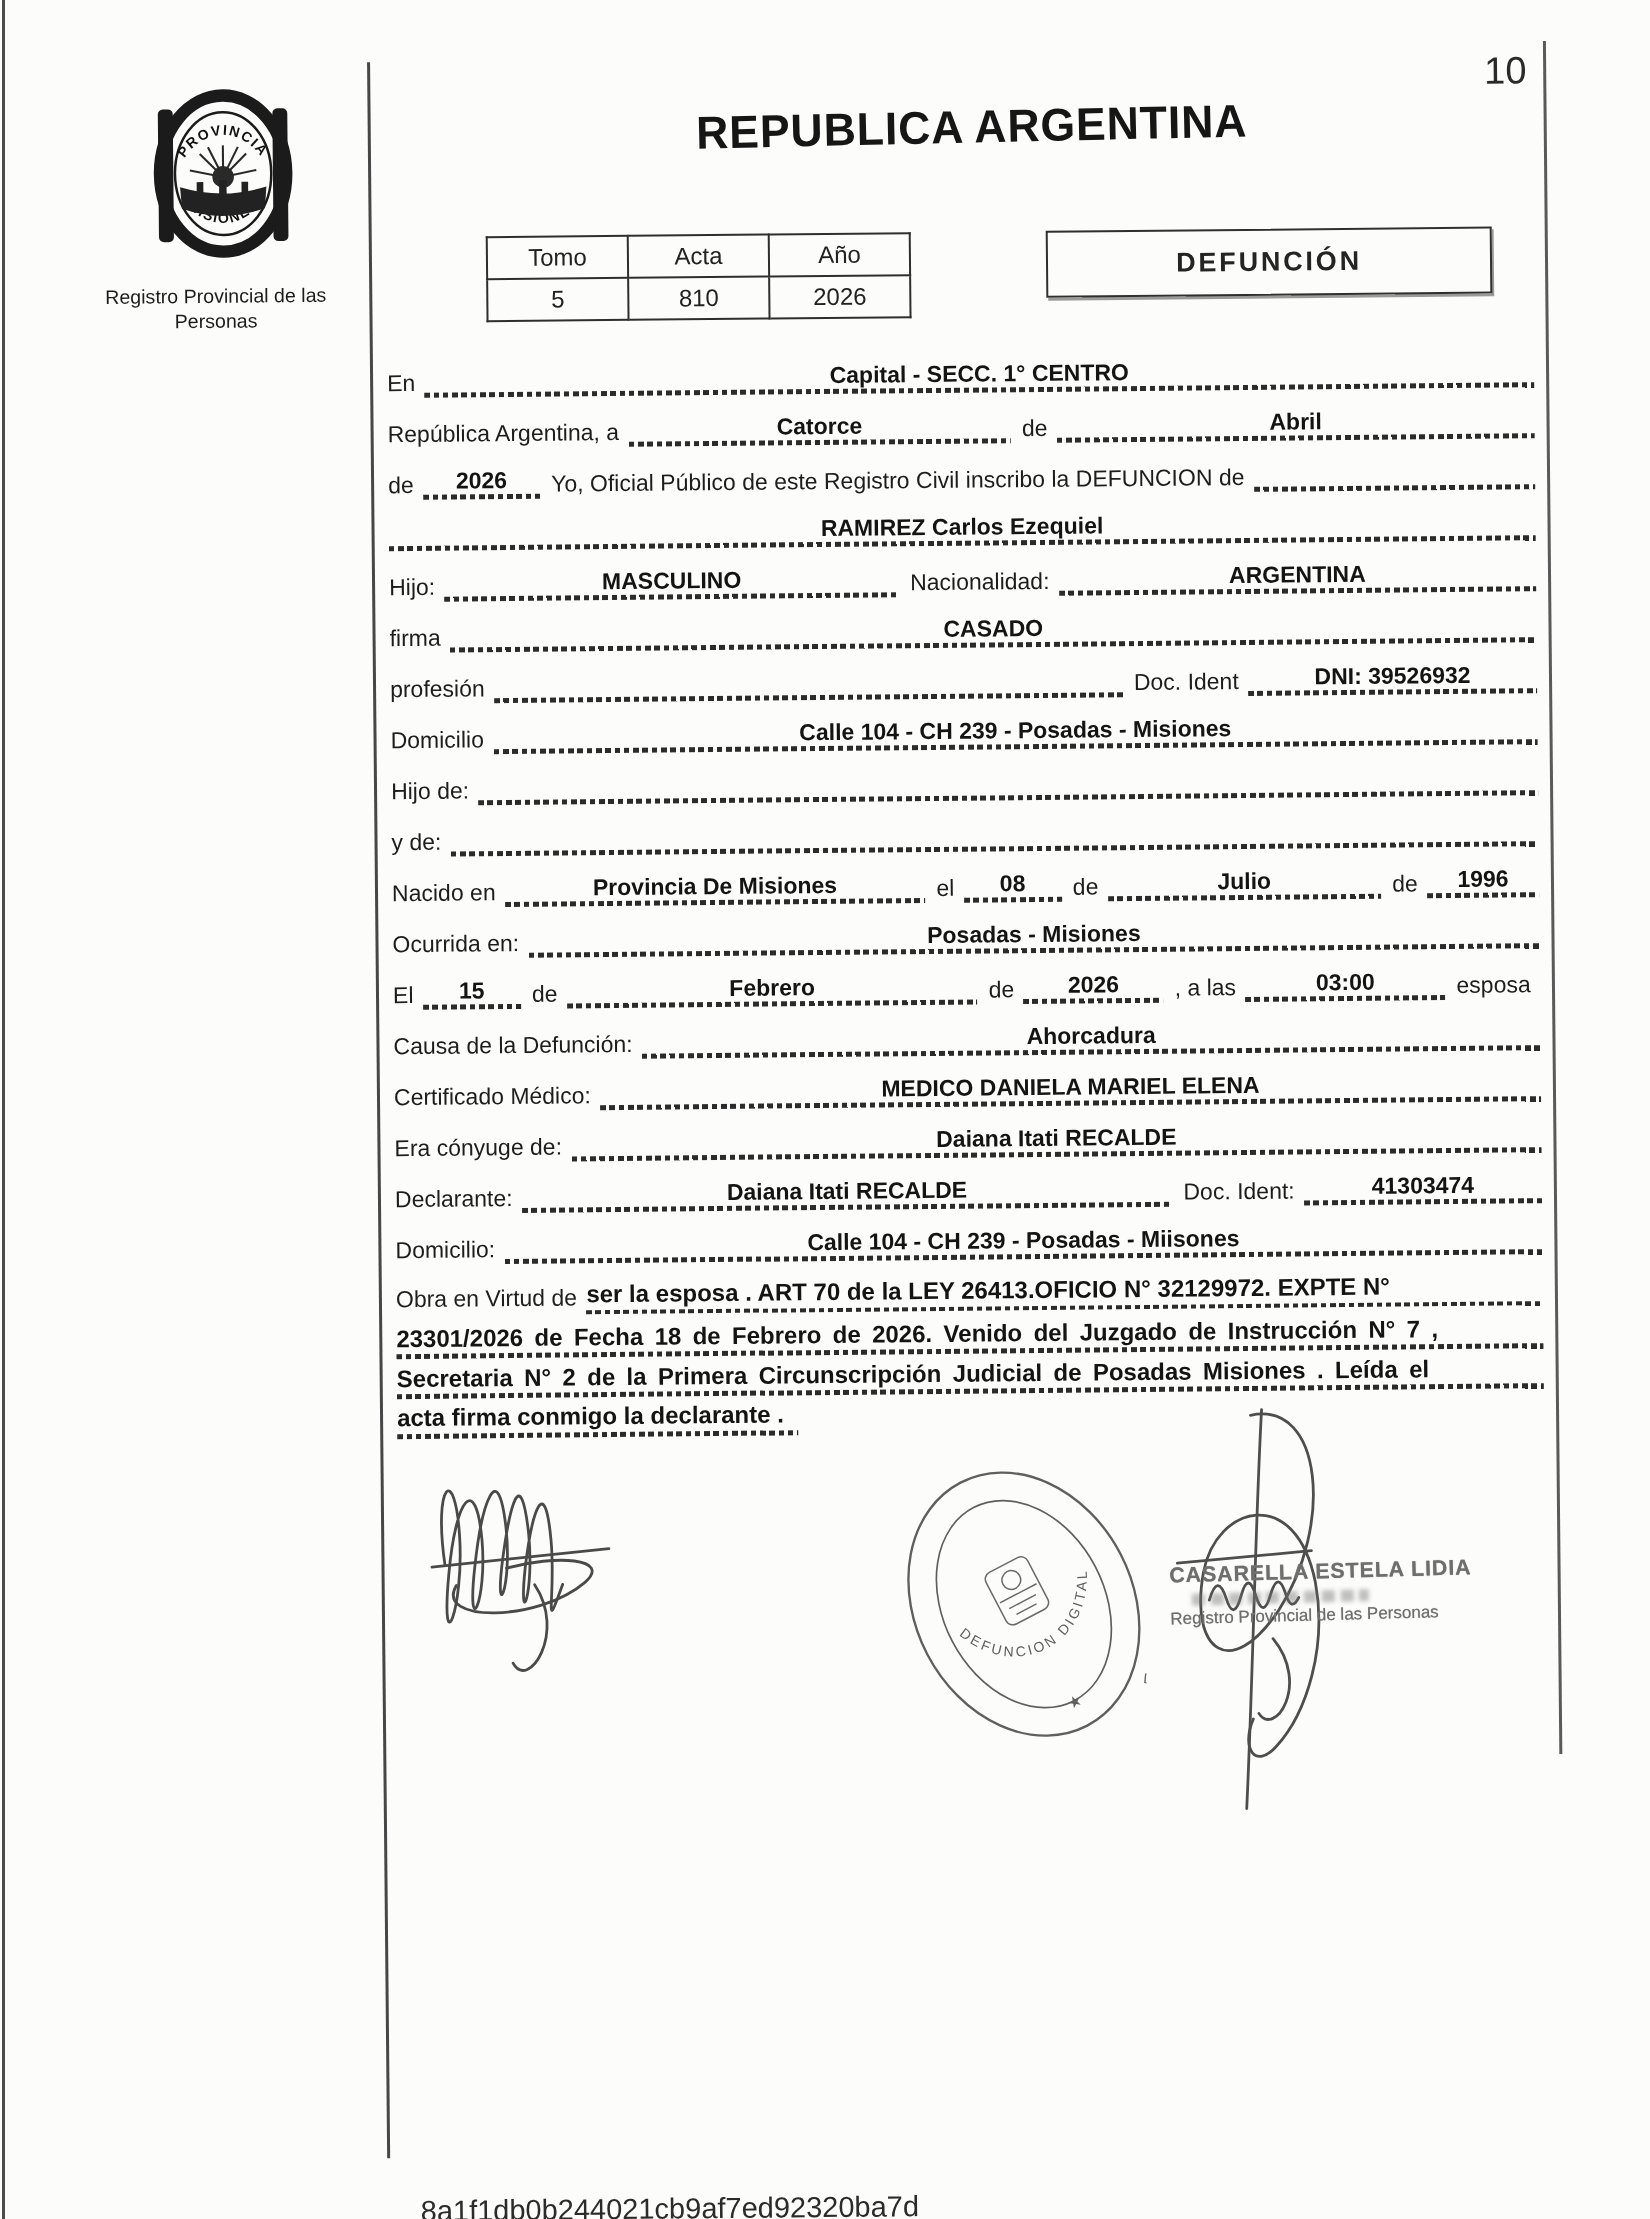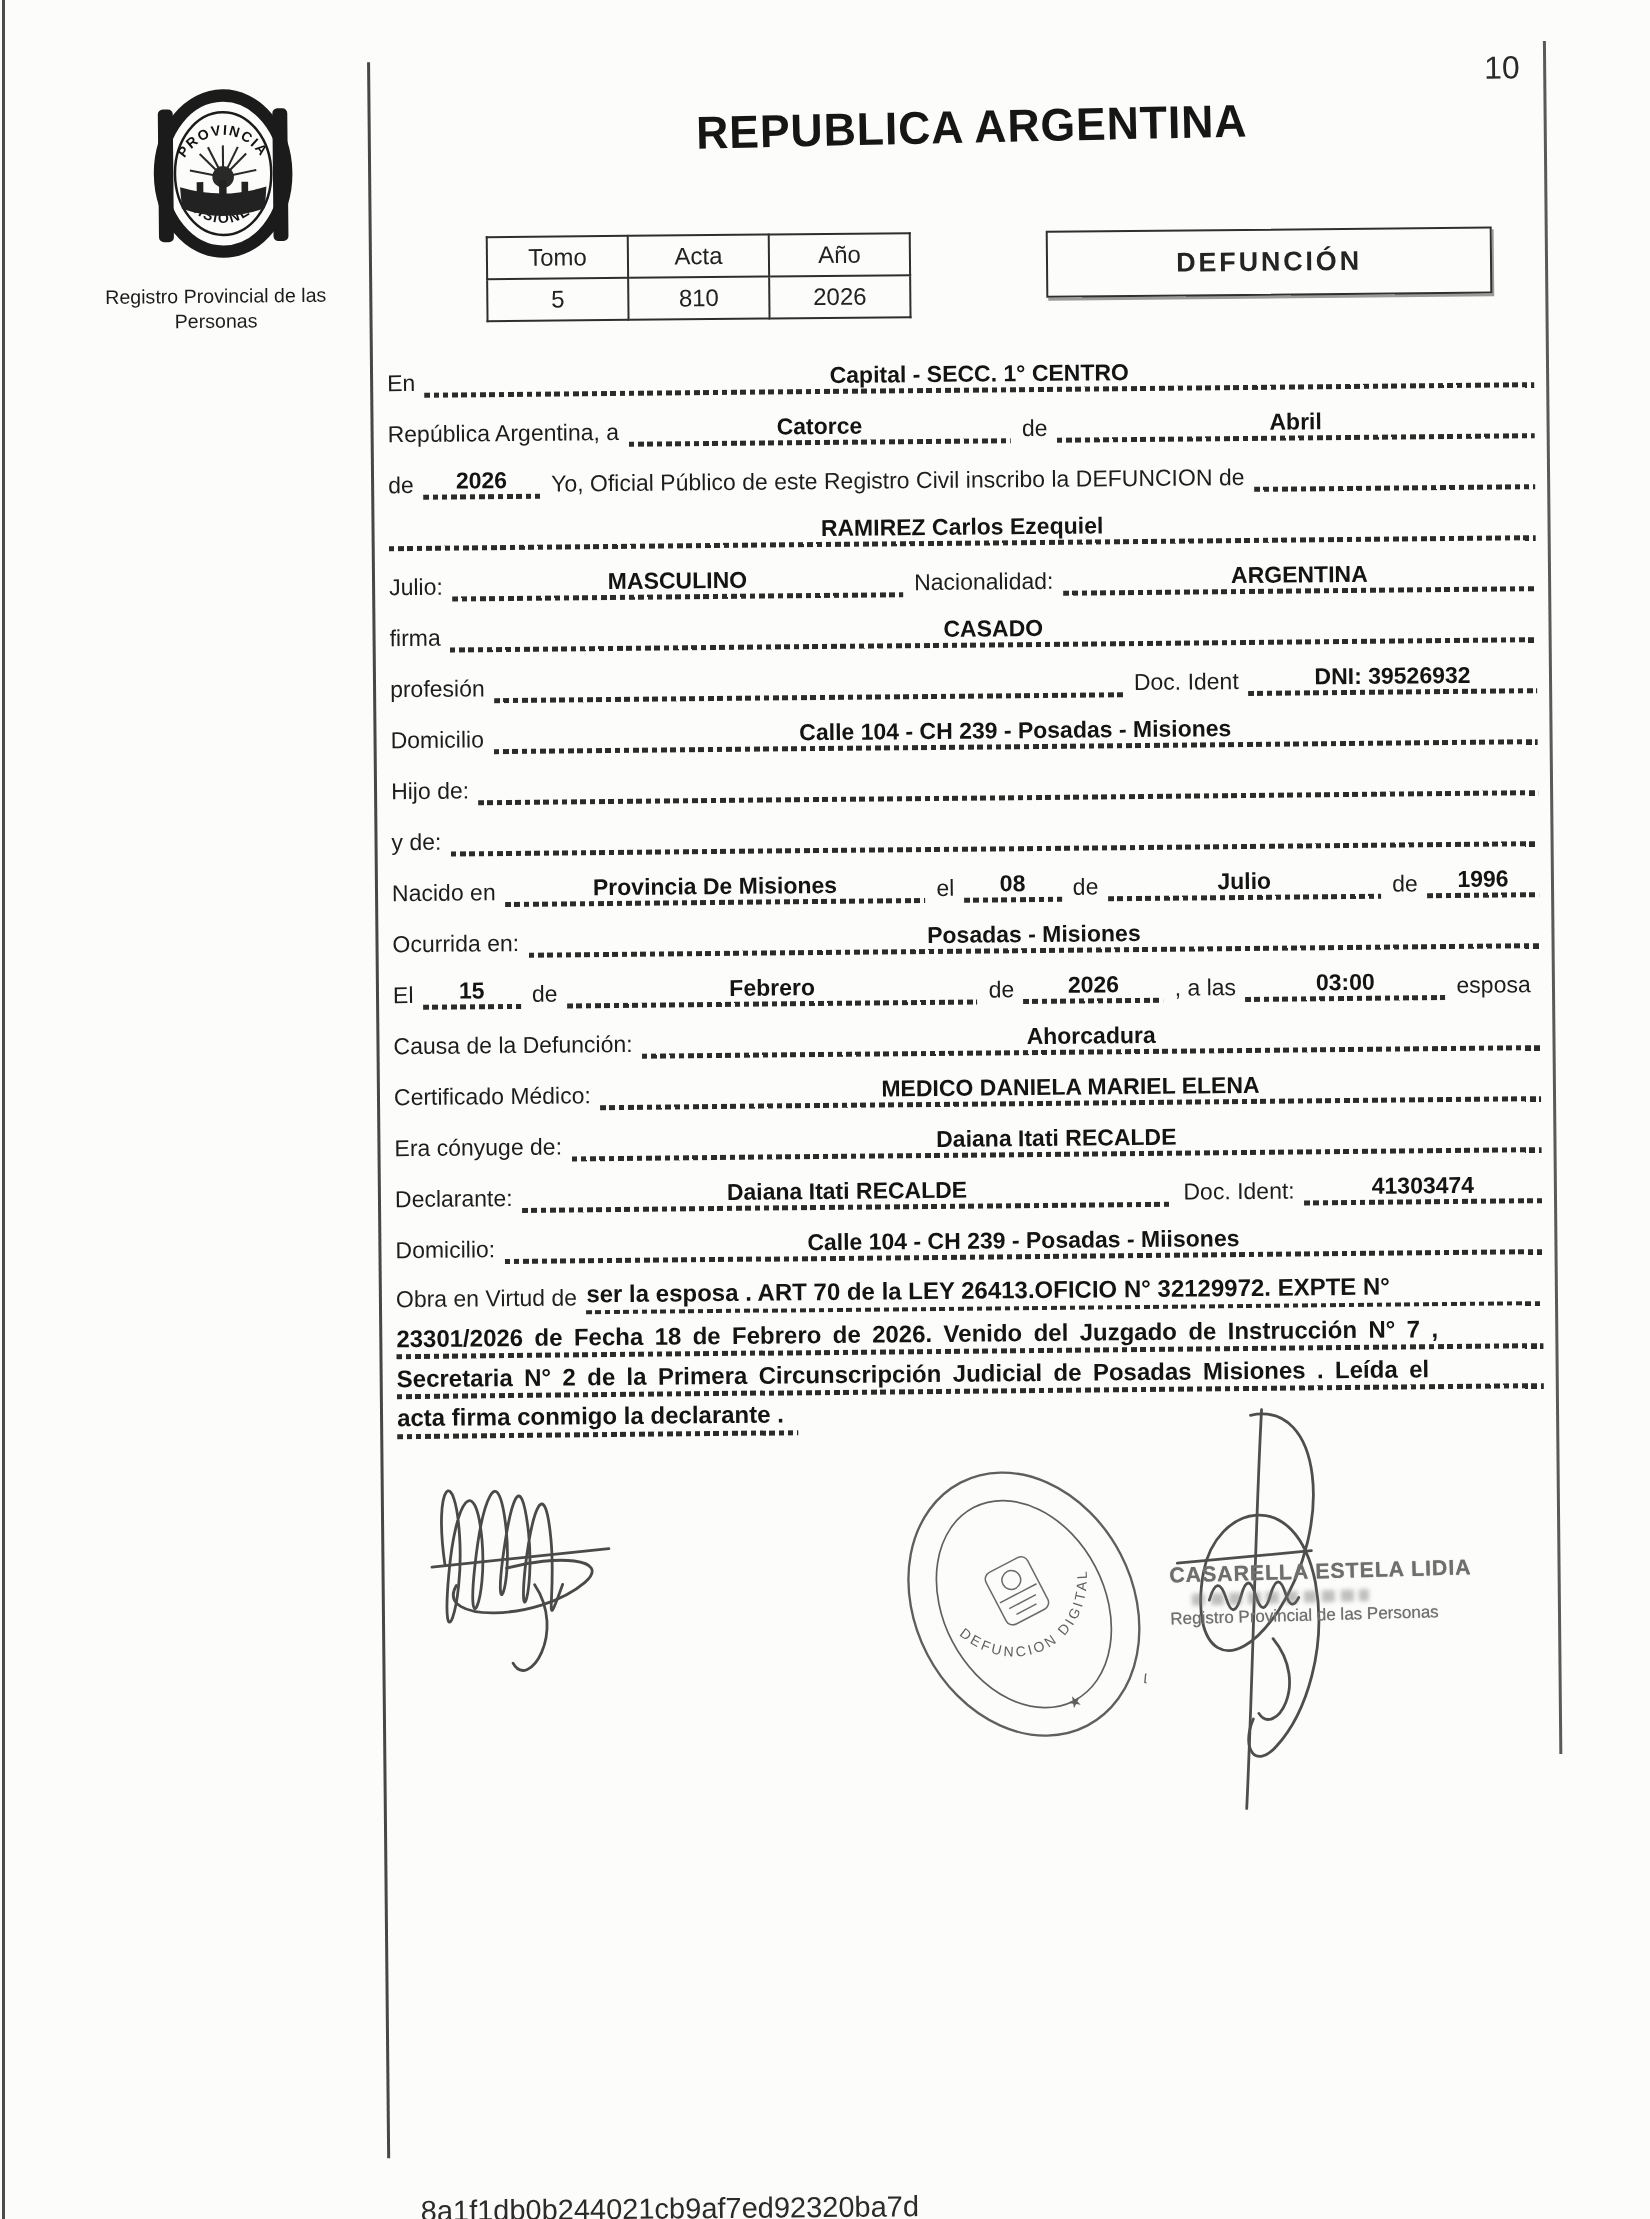--- a/index.html
+++ b/index.html
@@ -15,7 +15,7 @@
   .v-sep   { position:absolute; left:375px; top:58px;  width:2.8px; height:2096px; background:#474747; }
   .v-right { position:absolute; left:1551px; top:48px; width:2.8px; height:1713px; background:#5a5a5a; }
 
-  .page-number { position:absolute; left:1492px; top:56px; font-size:32px; color:#2a2a2a; }
+  .page-number { position:absolute; left:1492px; top:56px; font-size:38px; color:#2a2a2a; }
 
   .seal-wrap { position:absolute; left:147px; top:78px; }
   .org-name  { position:absolute; left:104px; top:278px; width:235px; text-align:center;

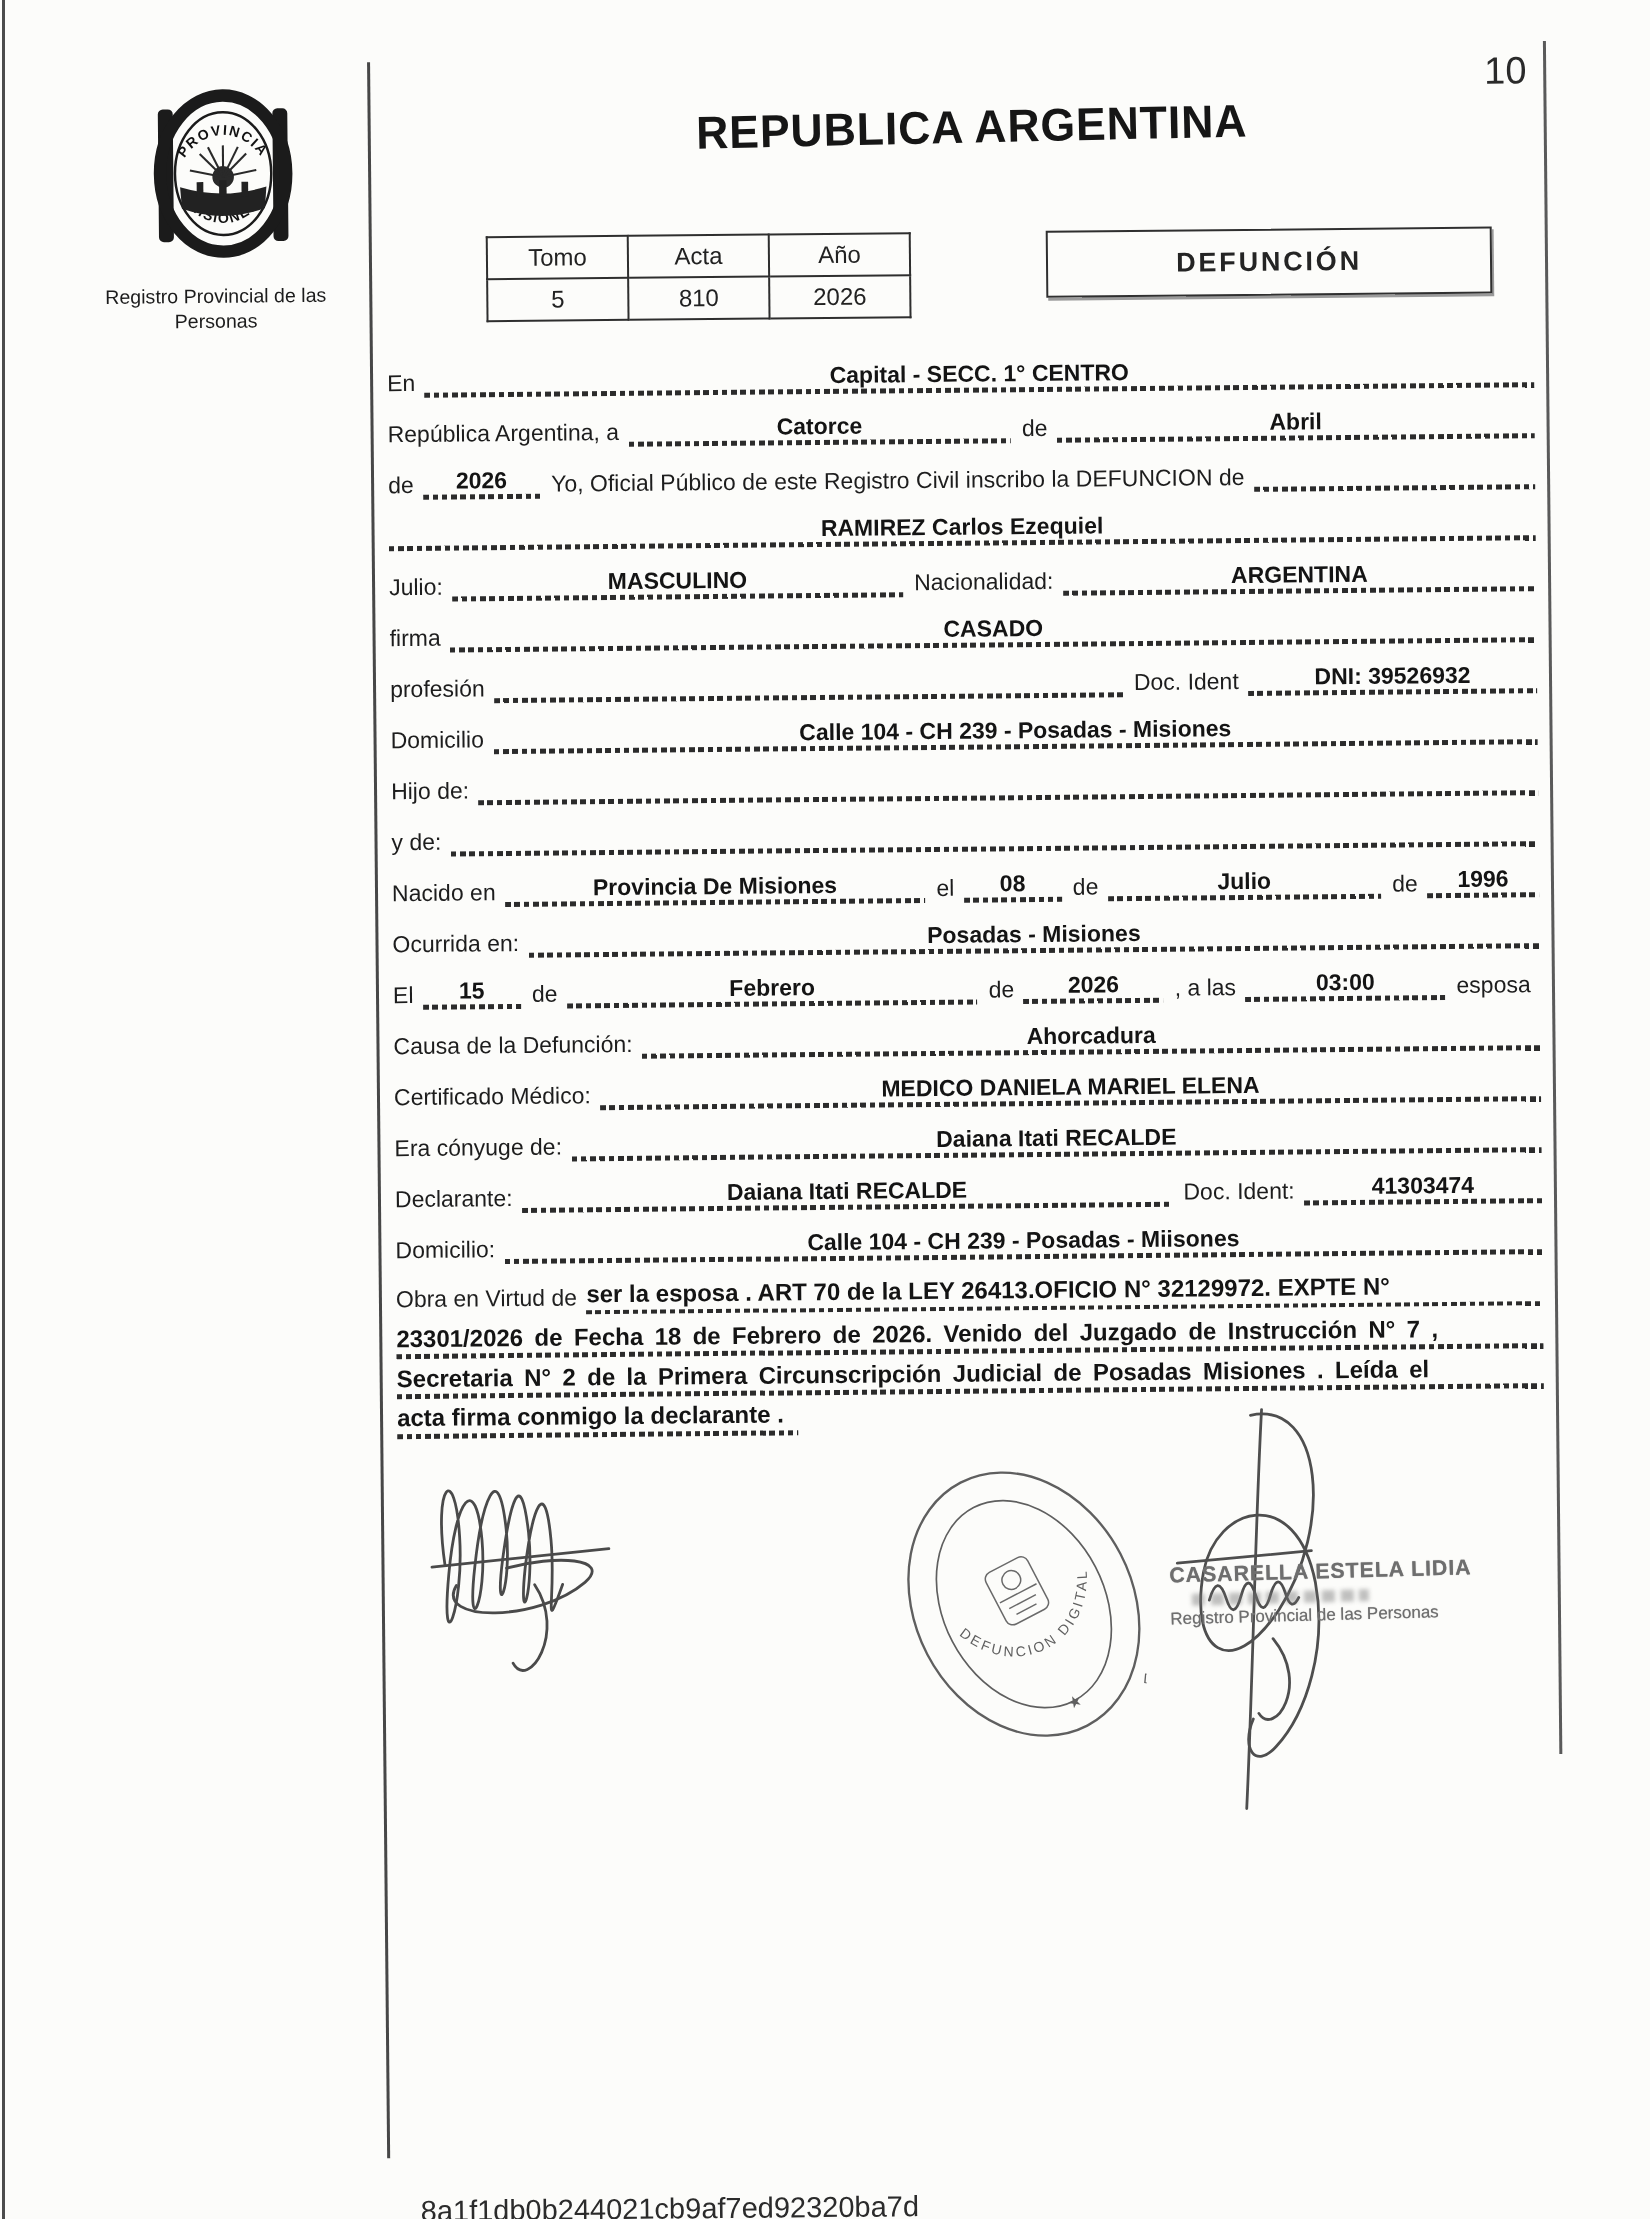--- a/index.html
+++ b/index.html
@@ -181,7 +181,7 @@
       </div>
 
       <div class="row">
-        <span class="lbl">Julio:</span>
+        <span class="lbl">Hijo:</span>
         <span class="field" style="flex:1">
           <span class="val">MASCULINO</span>
           <span class="dots"></span>

